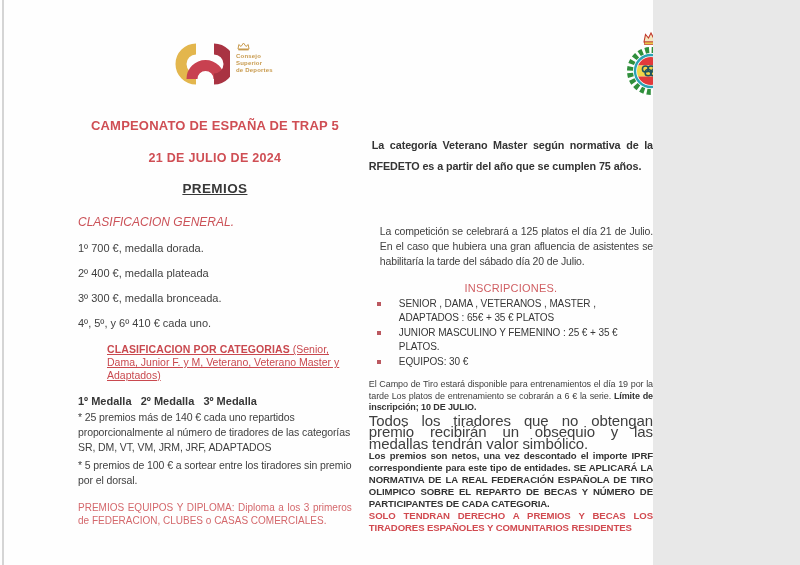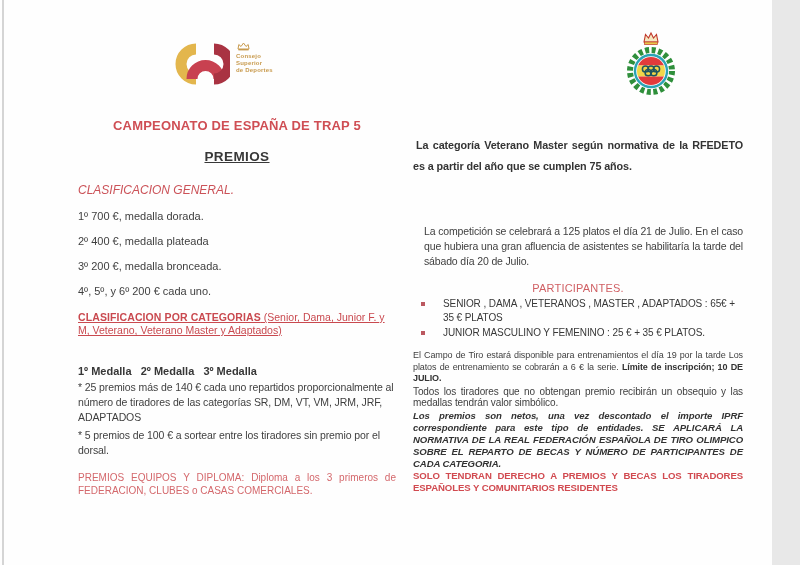--- a/index.html
+++ b/index.html
@@ -5,7 +5,7 @@
   html,body{margin:0;padding:0;background:#e8e8e8;}
   .page{
     position:relative;
-    width:772px;height:565px;
+    width:653px;height:565px;
     background:#fefefe;
     font-family:"Liberation Sans","DejaVu Sans",sans-serif;
     color:#3f3f3f;

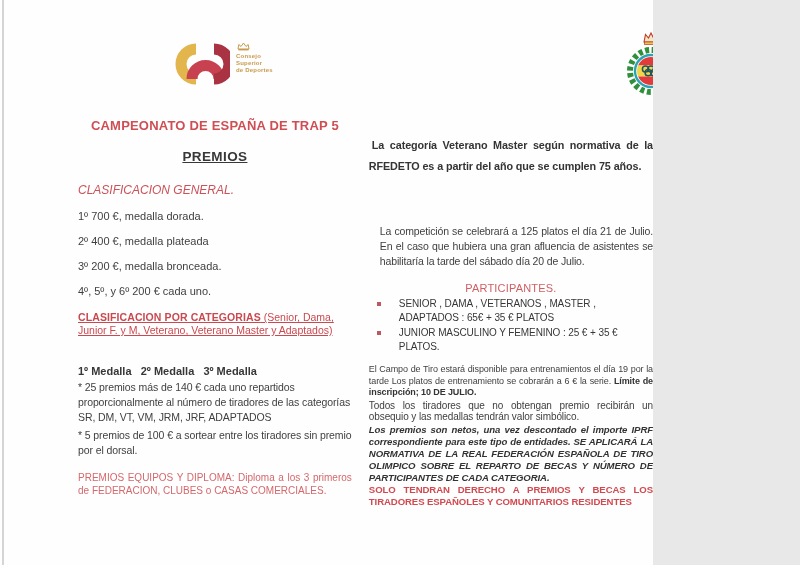--- a/index.html
+++ b/index.html
@@ -106,6 +106,7 @@
 
     <div class="col-left">
       <p class="l-title1">CAMPEONATO DE ESPAÑA DE TRAP 5</p>
+      <p class="l-title2">21 DE JULIO DE 2024</p>
       <p class="l-premios">PREMIOS</p>
       <p class="l-clasgen">CLASIFICACION GENERAL.</p>
 

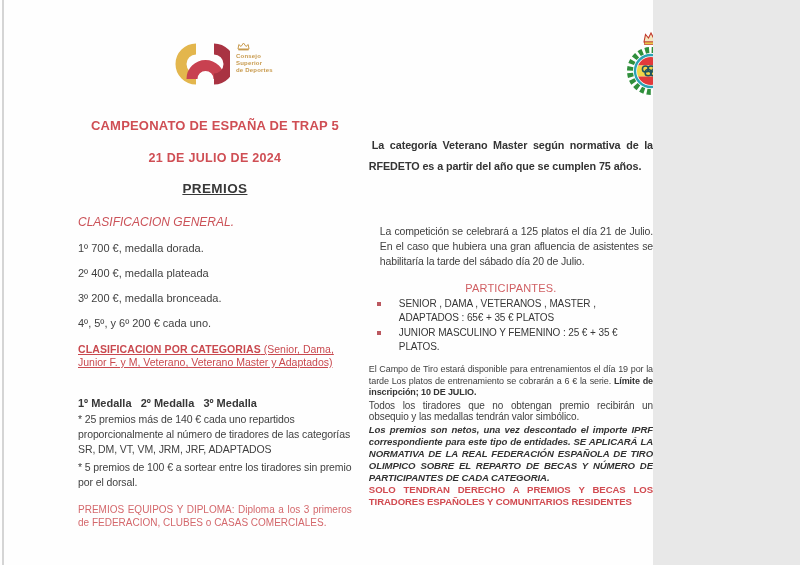--- a/index.html
+++ b/index.html
@@ -130,7 +130,7 @@
 
       <p class="r-competicion">La competición se celebrará a 125 platos el día 21 de Julio. En el caso que hubiera una gran afluencia de asistentes se habilitaría la tarde del sábado día 20 de Julio.</p>
 
-      <p class="r-inscripciones">PARTICIPANTES.</p>
+      <p class="r-inscripciones">INSCRIPCIONES.</p>
 
       <ul class="r-bullets">
         <li>SENIOR , DAMA , VETERANOS , MASTER , ADAPTADOS : 65€ + 35 € PLATOS</li>

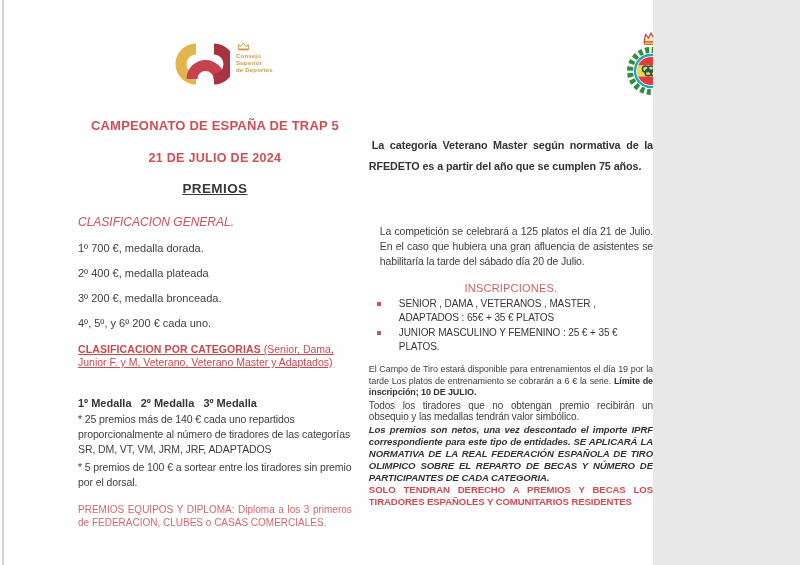--- a/index.html
+++ b/index.html
@@ -112,7 +112,7 @@
 
       <p class="l-prize">1º 700 €, medalla dorada.</p>
       <p class="l-prize">2º 400 €, medalla plateada</p>
-      <p class="l-prize">3º 200 €, medalla bronceada.</p>
+      <p class="l-prize">3º 300 €, medalla bronceada.</p>
       <p class="l-prize">4º, 5º, y 6º 200 € cada uno.</p>
 
       <p class="l-categorias"><span class="lead">CLASIFICACION POR CATEGORIAS</span><span> (Senior, Dama, Junior F. y M, Veterano, Veterano Master y Adaptados)</span></p>

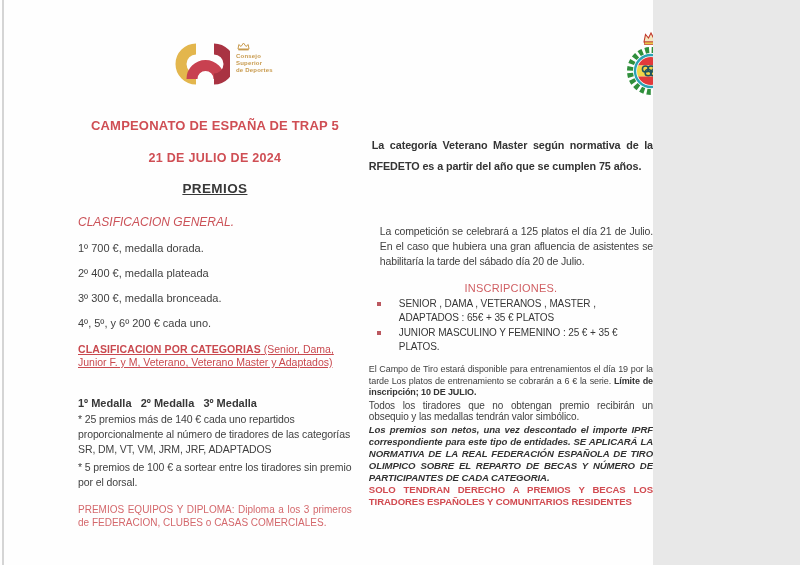--- a/index.html
+++ b/index.html
@@ -113,7 +113,7 @@
       <p class="l-prize">1º 700 €, medalla dorada.</p>
       <p class="l-prize">2º 400 €, medalla plateada</p>
       <p class="l-prize">3º 300 €, medalla bronceada.</p>
-      <p class="l-prize">4º, 5º, y 6º 200 € cada uno.</p>
+      <p class="l-prize">4º, 5º, y 6º 410 € cada uno.</p>
 
       <p class="l-categorias"><span class="lead">CLASIFICACION POR CATEGORIAS</span><span> (Senior, Dama, Junior F. y M, Veterano, Veterano Master y Adaptados)</span></p>
 

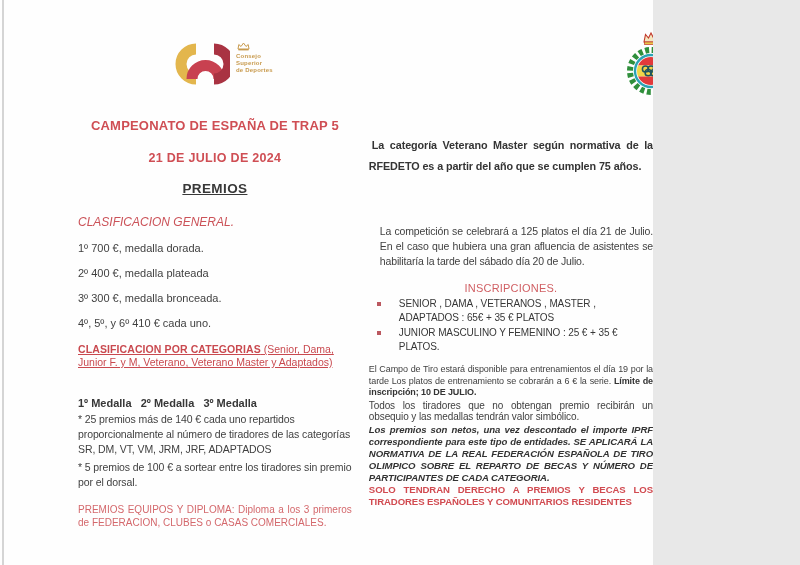--- a/index.html
+++ b/index.html
@@ -30,7 +30,7 @@
   .l-premios{margin-top:16px;font-size:13.5px;font-weight:bold;color:#383838;text-align:center;text-decoration:underline;letter-spacing:.4px;}
   .l-clasgen{margin-top:19px;font-size:12px;font-style:italic;color:#cb5258;}
   .l-prize{margin-top:13px;font-size:11px;}
-  .l-categorias{margin-top:14px;font-size:10.5px;line-height:13px;color:#c9494f;text-decoration:underline;}
+  .l-categorias{margin-top:14px;font-size:10.5px;line-height:13px;color:#c9494f;text-decoration:underline;margin-left:29px;}
   .l-categorias .lead{font-weight:bold;letter-spacing:.1px;}
   .l-medallas{margin-top:28px;font-size:11px;font-weight:bold;color:#373737;white-space:pre-wrap;}
   .l-note{margin-top:3px;font-size:10.5px;line-height:15px;letter-spacing:-.1px;}

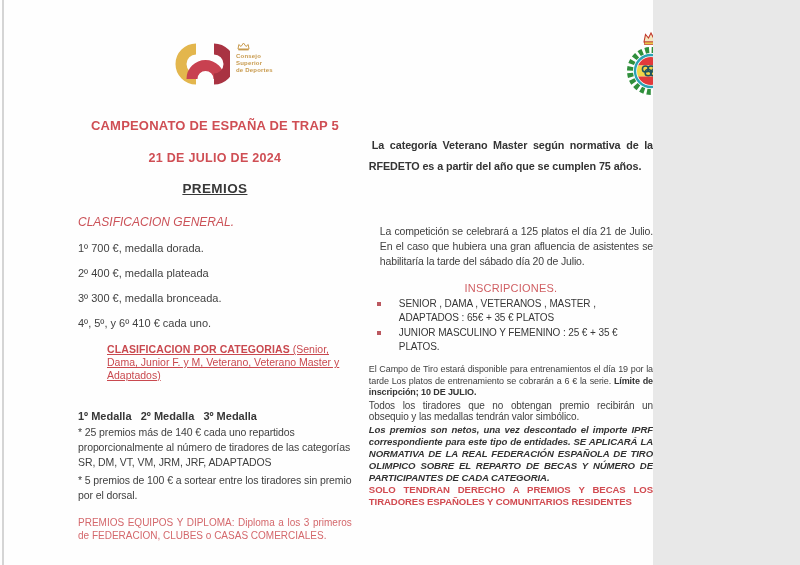--- a/index.html
+++ b/index.html
@@ -135,6 +135,7 @@
       <ul class="r-bullets">
         <li>SENIOR , DAMA , VETERANOS , MASTER , ADAPTADOS : 65€ + 35 € PLATOS</li>
         <li>JUNIOR MASCULINO Y FEMENINO : 25 €  + 35 €  PLATOS.</li>
+        <li>EQUIPOS: 30 €</li>
       </ul>
 
 

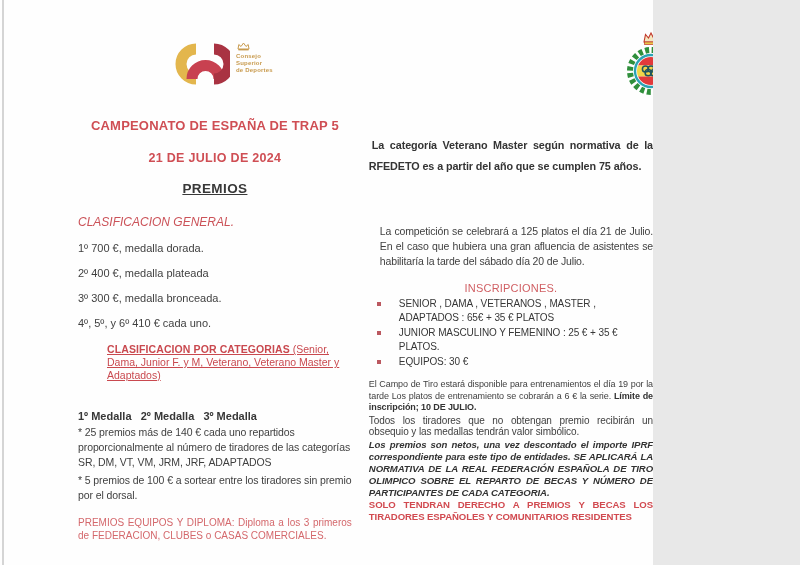--- a/index.html
+++ b/index.html
@@ -32,7 +32,7 @@
   .l-prize{margin-top:13px;font-size:11px;}
   .l-categorias{margin-top:14px;font-size:10.5px;line-height:13px;color:#c9494f;text-decoration:underline;margin-left:29px;}
   .l-categorias .lead{font-weight:bold;letter-spacing:.1px;}
-  .l-medallas{margin-top:28px;font-size:11px;font-weight:bold;color:#373737;white-space:pre-wrap;}
+  .l-medallas{margin-top:13px;font-size:11px;font-weight:bold;color:#373737;white-space:pre-wrap;}
   .l-note{margin-top:3px;font-size:10.5px;line-height:15px;letter-spacing:-.1px;}
   .l-equipos{margin-top:13px;font-size:10px;line-height:13px;color:#d4686c;text-align:justify;}
   

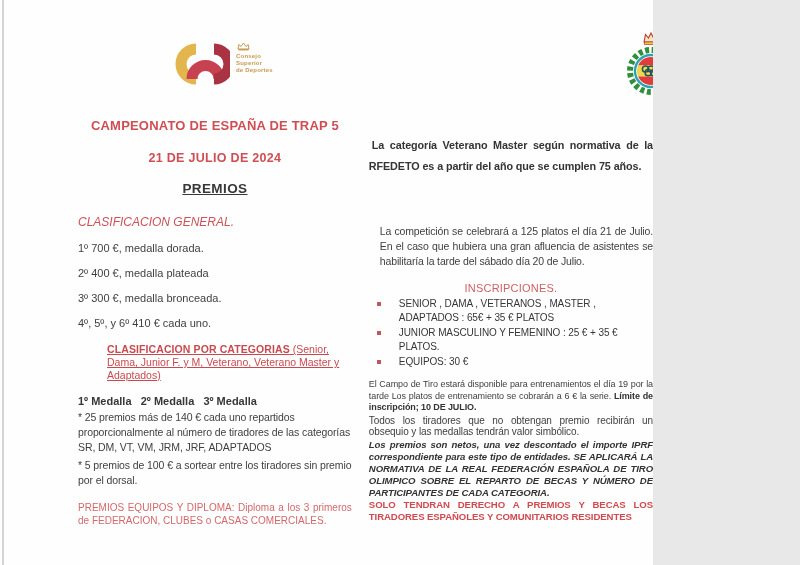--- a/index.html
+++ b/index.html
@@ -46,7 +46,7 @@
   .r-federacion{margin-top:12px;font-size:10.8px;font-weight:bold;line-height:15px;color:#343434;text-align:justify;letter-spacing:-.1px;}
   .r-small{margin-top:10px;font-size:9px;line-height:11.5px;text-align:justify;letter-spacing:-.1px;}
   .r-small .bold{font-weight:bold;color:#333;}
-  .r-obsequio{margin-top:1px;font-size:10px;line-height:11.5px;text-align:justify;letter-spacing:-.1px;}
+  .r-obsequio{margin-top:1px;font-size:15px;line-height:11.5px;text-align:justify;letter-spacing:-.1px;}
   .r-netos{margin-top:1px;font-size:9.6px;font-weight:bold;line-height:12px;color:#333;text-align:justify;letter-spacing:-.1px;font-style:italic;}
   .r-solo{font-size:9.6px;font-weight:bold;line-height:12px;color:#d14a50;text-align:justify;letter-spacing:-.1px;}
 </style>

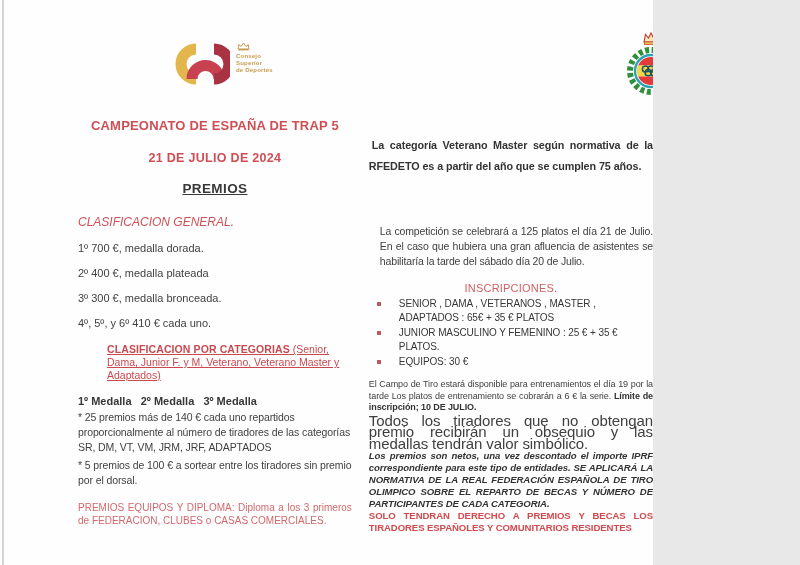--- a/index.html
+++ b/index.html
@@ -47,7 +47,7 @@
   .r-small{margin-top:10px;font-size:9px;line-height:11.5px;text-align:justify;letter-spacing:-.1px;}
   .r-small .bold{font-weight:bold;color:#333;}
   .r-obsequio{margin-top:1px;font-size:15px;line-height:11.5px;text-align:justify;letter-spacing:-.1px;}
-  .r-netos{margin-top:1px;font-size:9.6px;font-weight:bold;line-height:12px;color:#333;text-align:justify;letter-spacing:-.1px;font-style:italic;}
+  .r-netos{margin-top:1px;font-size:9.6px;font-weight:bold;line-height:12px;color:#333;text-align:justify;letter-spacing:-.1px;}
   .r-solo{font-size:9.6px;font-weight:bold;line-height:12px;color:#d14a50;text-align:justify;letter-spacing:-.1px;}
 </style>
 </head>

